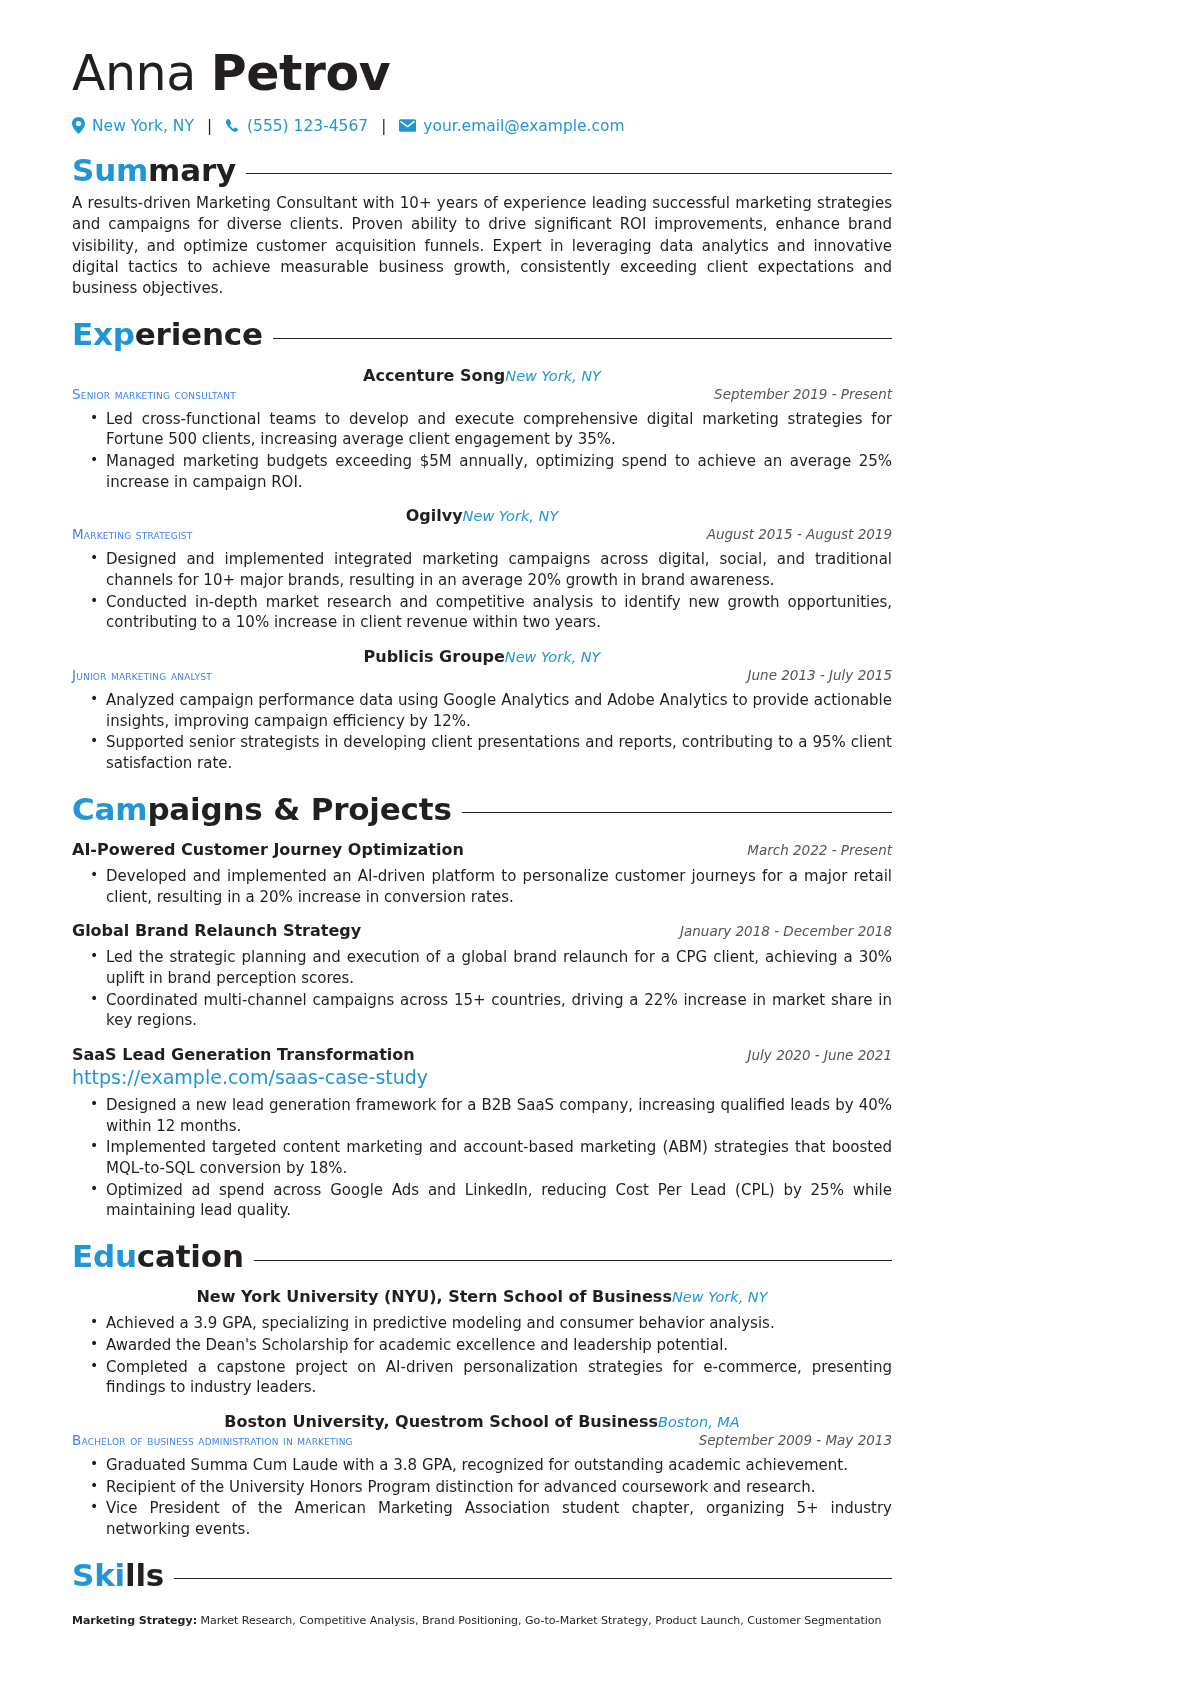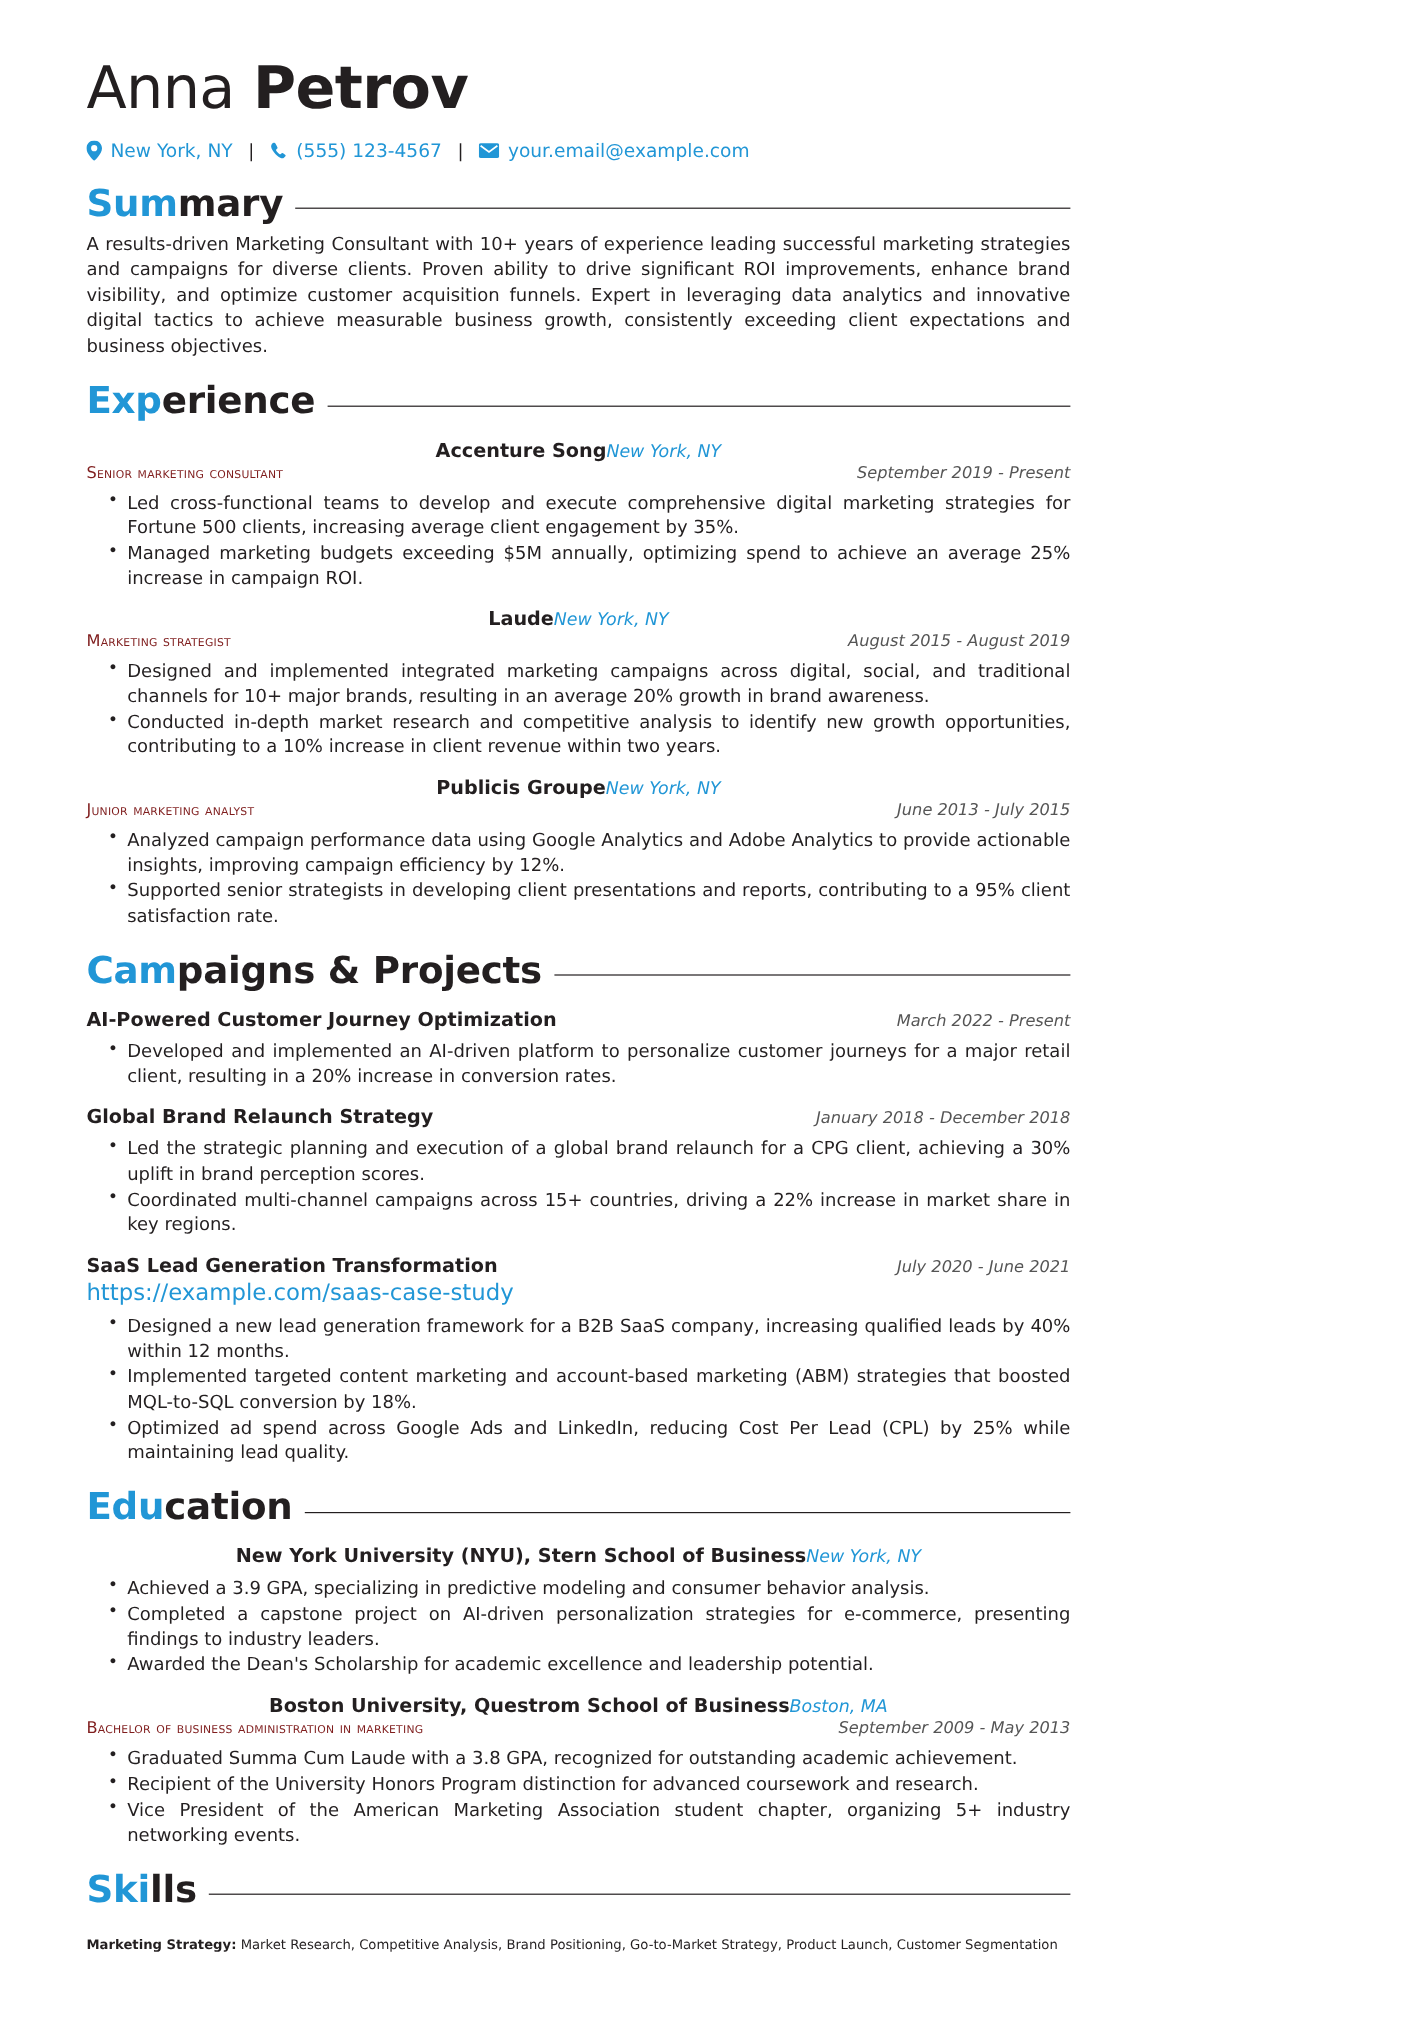--- a/index.html
+++ b/index.html
@@ -117,7 +117,7 @@
   }
   .entry-role {
     font-size: 13.5px;
-    color: #7f1d1d;
+    color: #3b82f6;
     font-variant: small-caps;
     text-transform: lowercase;
     letter-spacing: 0.2px;

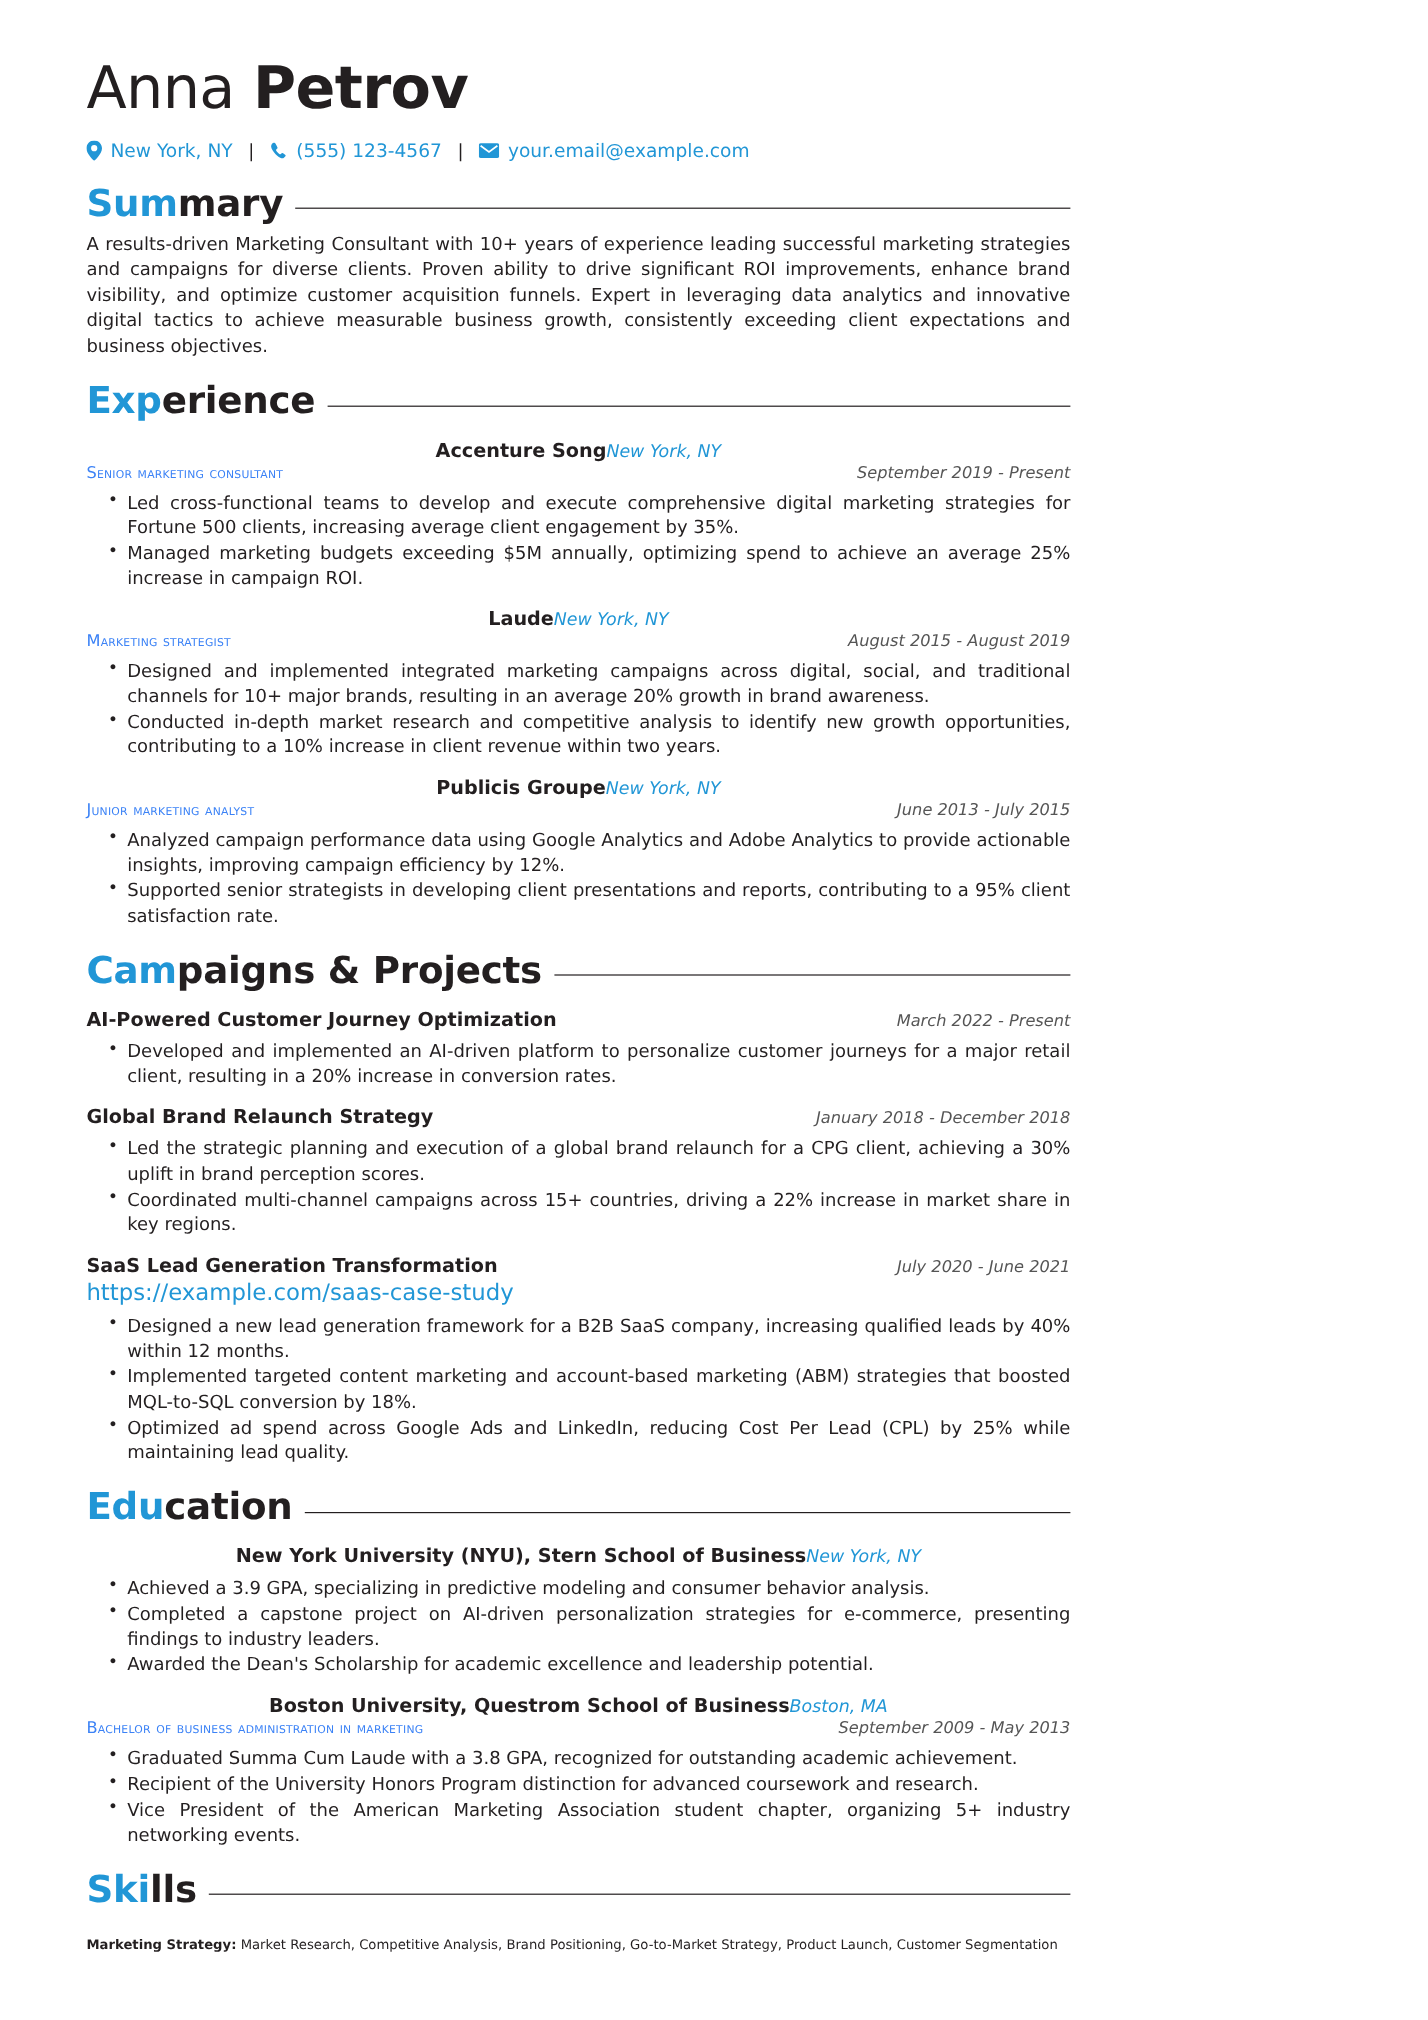--- a/index.html
+++ b/index.html
@@ -248,7 +248,7 @@
 
     <div class="entry">
       <div class="entry-top">
-        <div class="entry-org">Laude</div>
+        <div class="entry-org">Ogilvy</div>
         <div class="entry-loc">New York, NY</div>
       </div>
       <div class="entry-sub">

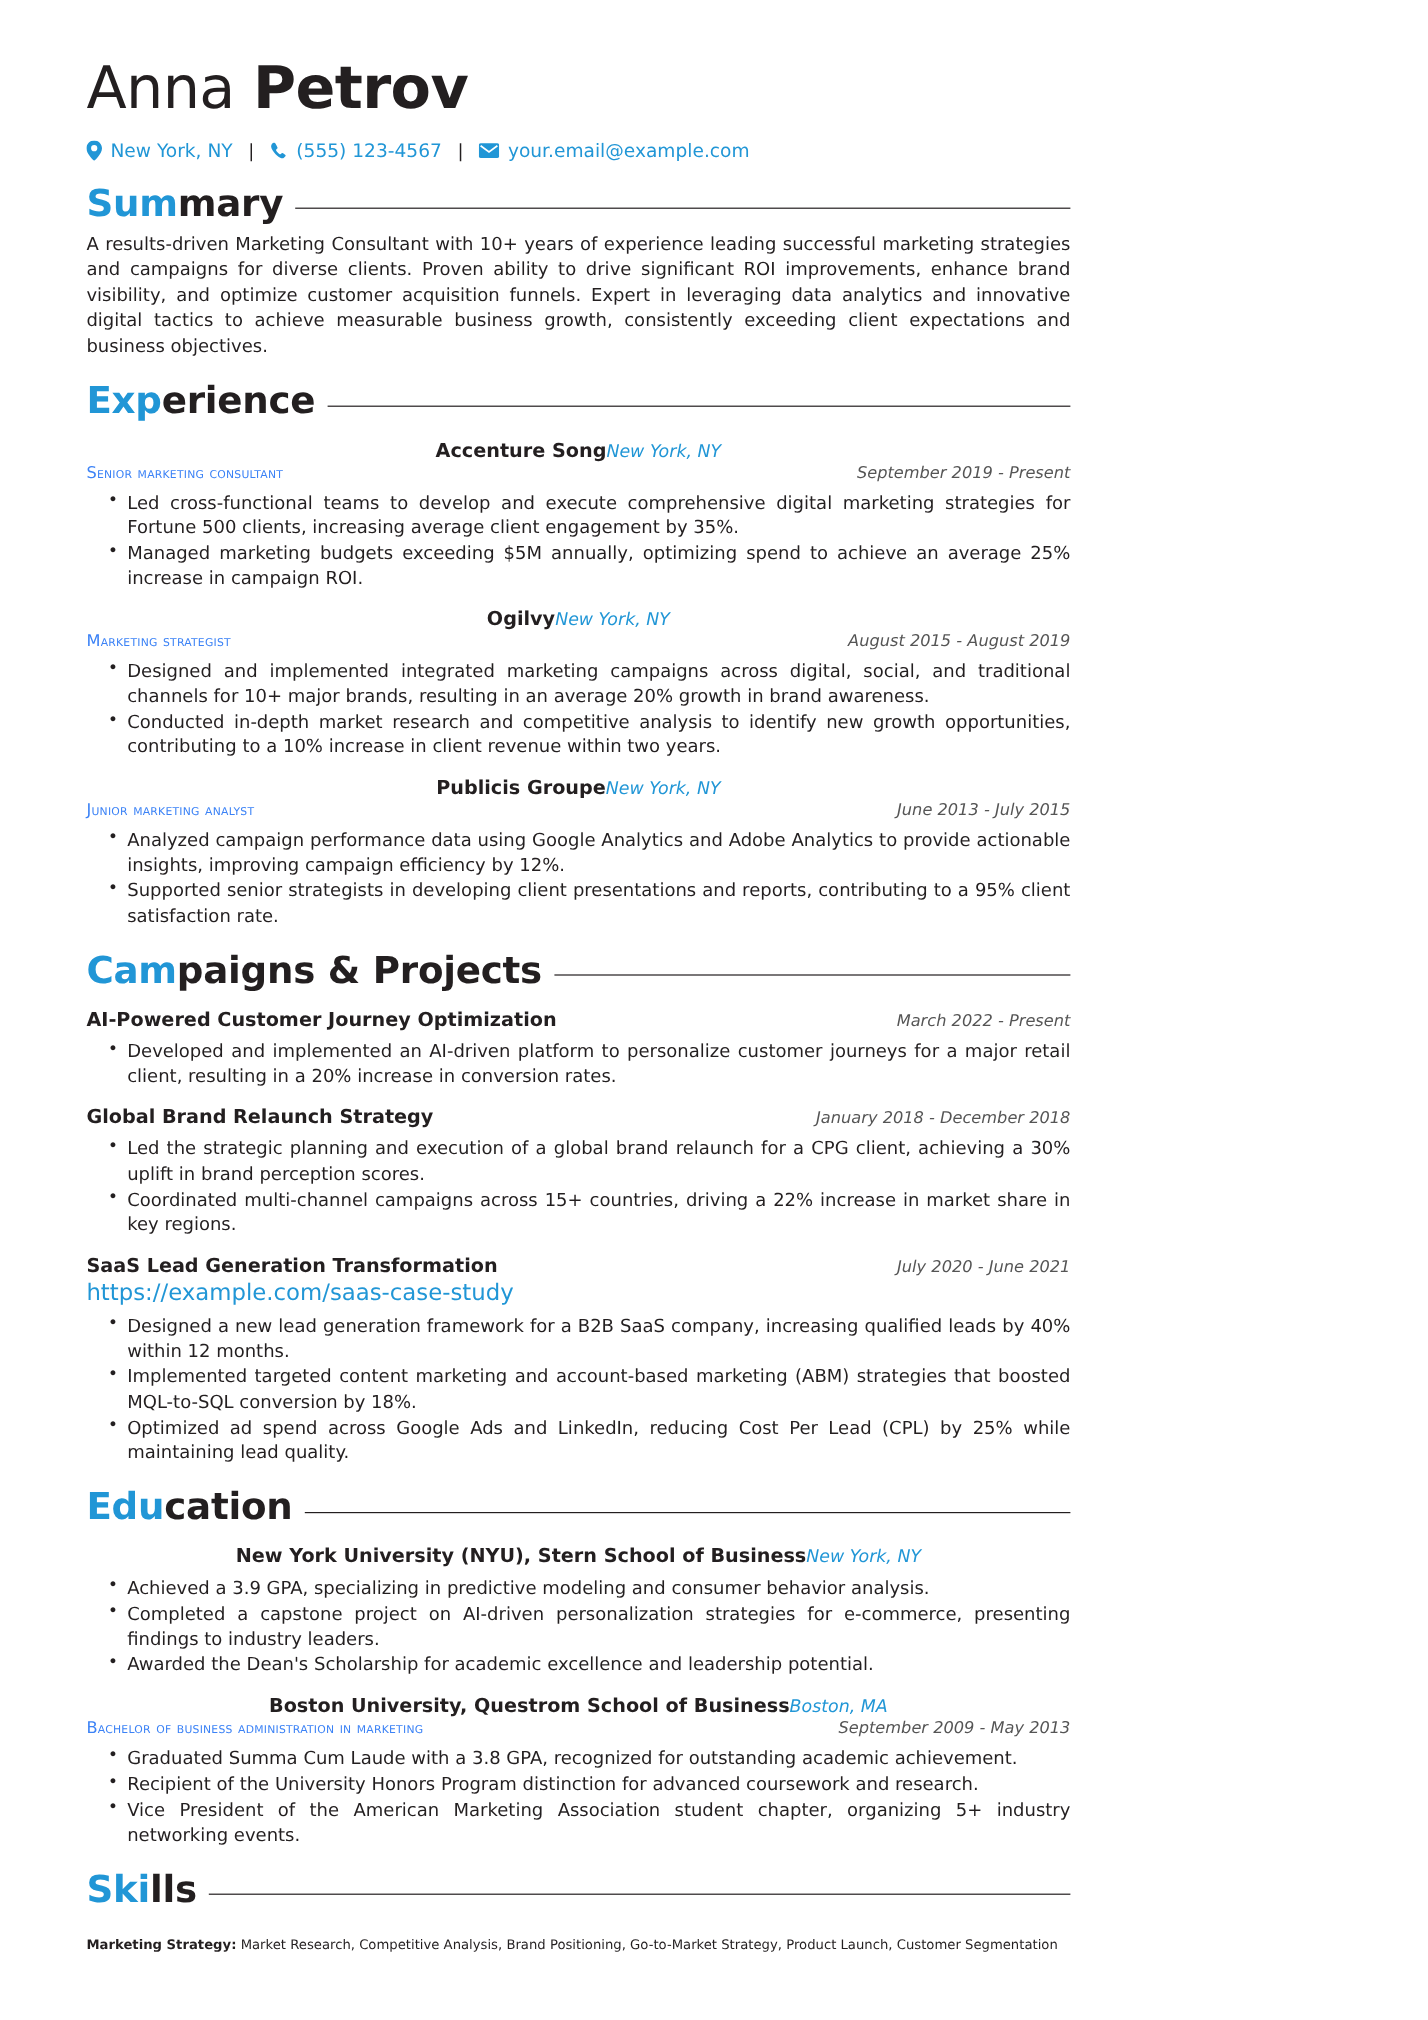--- a/index.html
+++ b/index.html
@@ -331,8 +331,8 @@
       </div>
       <ul class="bullets">
         <li>Achieved a 3.9 GPA, specializing in predictive modeling and consumer behavior analysis.</li>
+        <li>Awarded the Dean's Scholarship for academic excellence and leadership potential.</li>
         <li>Completed a capstone project on AI-driven personalization strategies for e-commerce, presenting findings to industry leaders.</li>
-        <li>Awarded the Dean's Scholarship for academic excellence and leadership potential.</li>
       </ul>
     </div>
 

